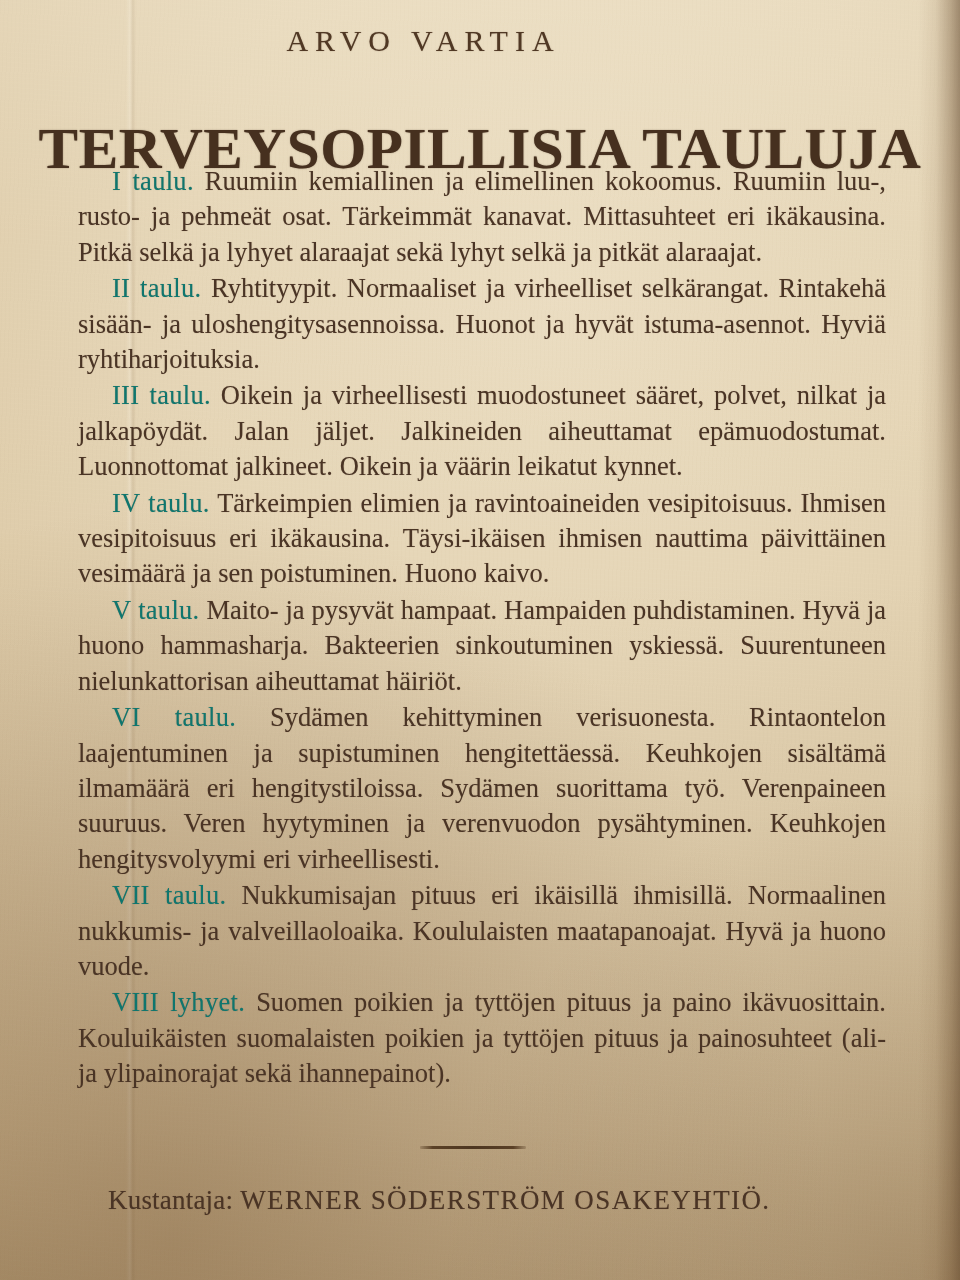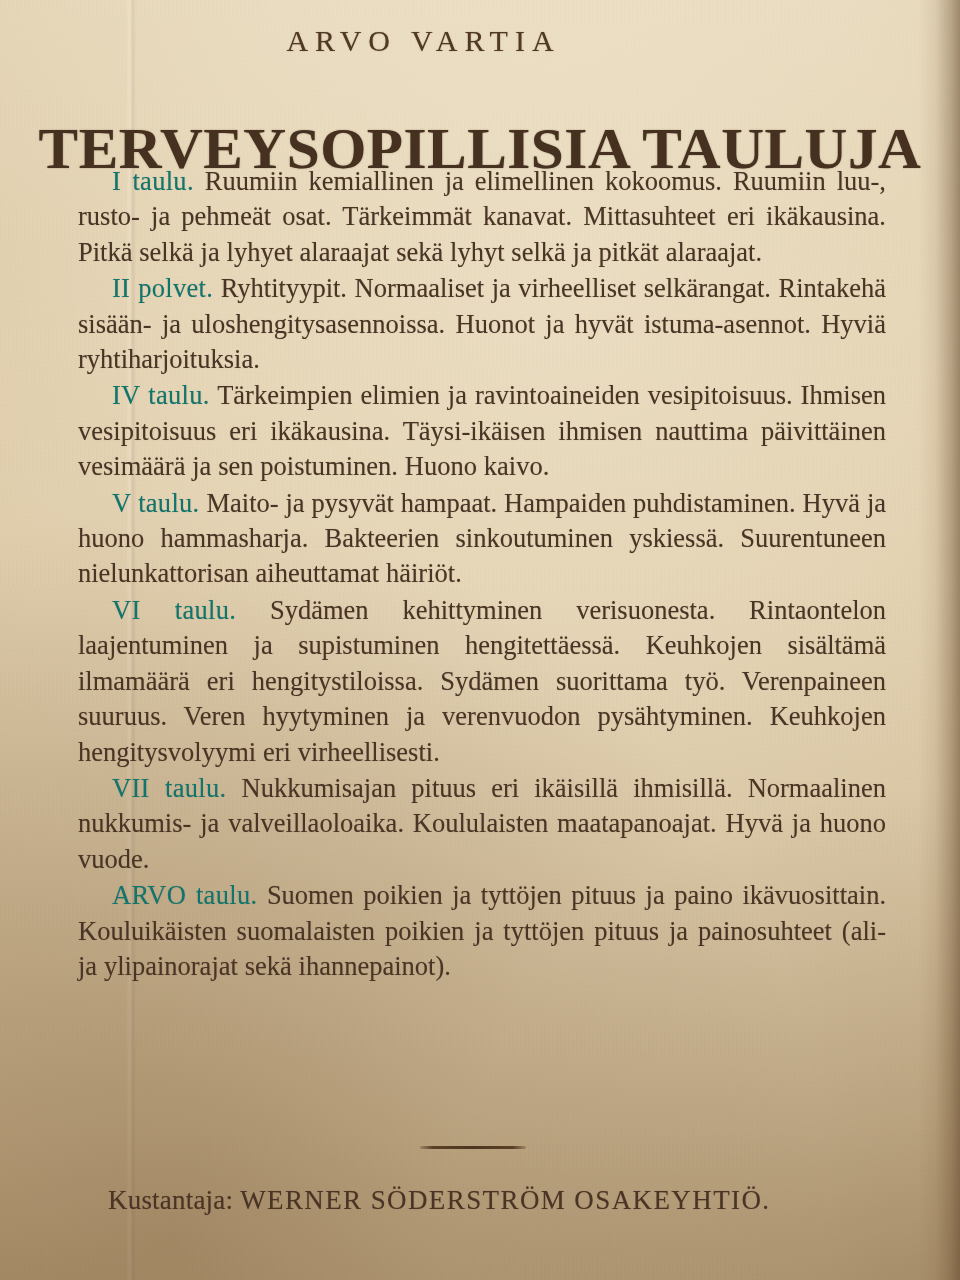--- a/index.html
+++ b/index.html
@@ -211,7 +211,7 @@
       </p>
 
       <p class="para">
-        <span class="label">II polvet.</span>
+        <span class="label">II taulu.</span>
         <span>Ryhtityypit. Normaaliset ja virheelliset selkärangat. Rintakehä sisään- ja uloshengitysasennoissa. Huonot ja hyvät istuma-asennot. Hyviä ryhtiharjoituksia.</span>
       </p>
 

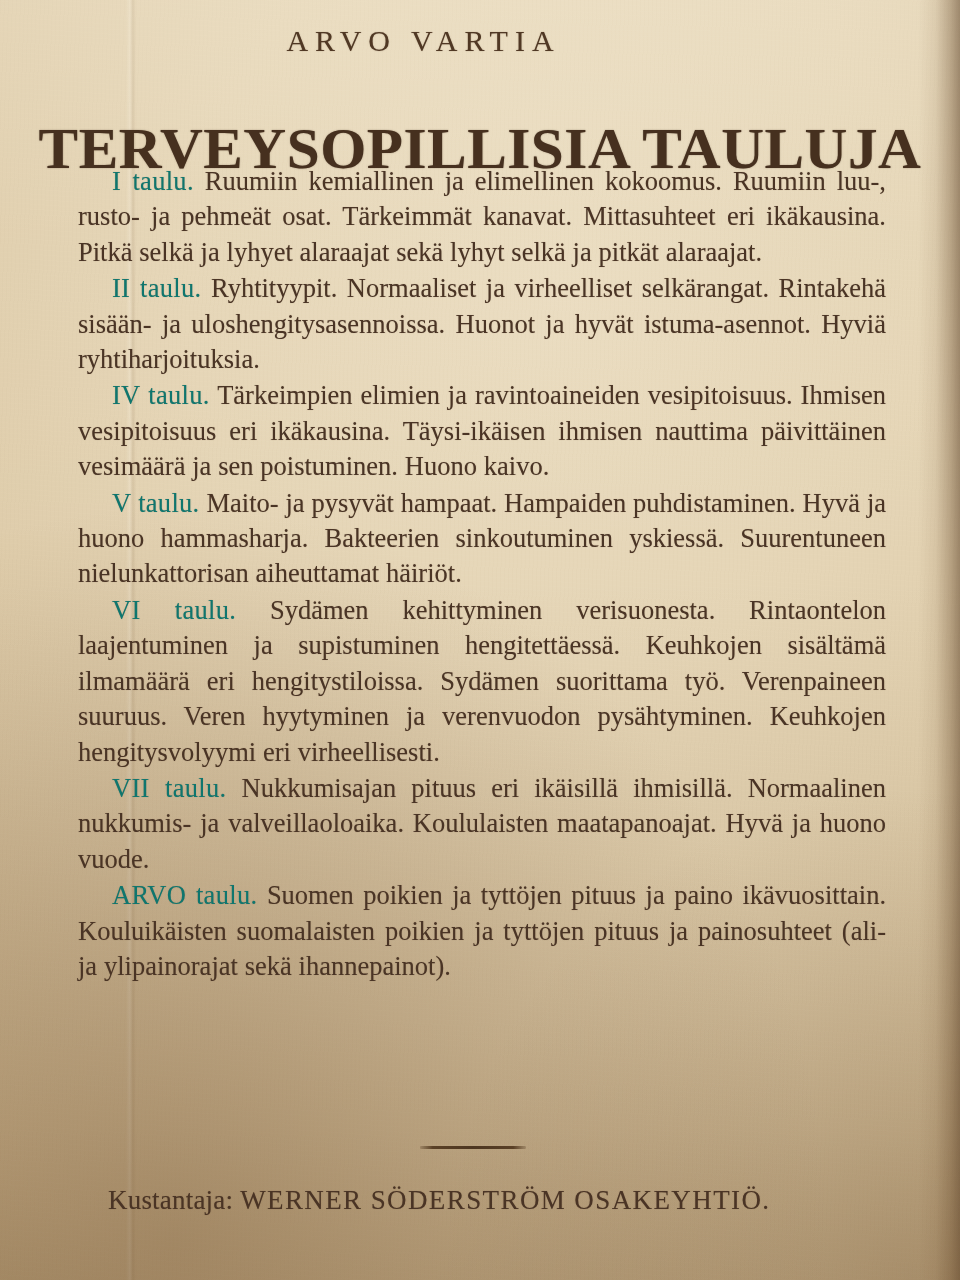--- a/index.html
+++ b/index.html
@@ -215,6 +215,10 @@
         <span>Ryhtityypit. Normaaliset ja virheelliset selkärangat. Rintakehä sisään- ja uloshengitysasennoissa. Huonot ja hyvät istuma-asennot. Hyviä ryhtiharjoituksia.</span>
       </p>
 
+      <p class="para">
+        <span class="label">III taulu.</span>
+        <span>Oikein ja virheellisesti muodostuneet sääret, polvet, nilkat ja jalkapöydät. Jalan jäljet. Jalkineiden aiheuttamat epämuodostumat. Luonnottomat jalkineet. Oikein ja väärin leikatut kynnet.</span>
+      </p>
 
       <p class="para">
         <span class="label">IV taulu.</span>

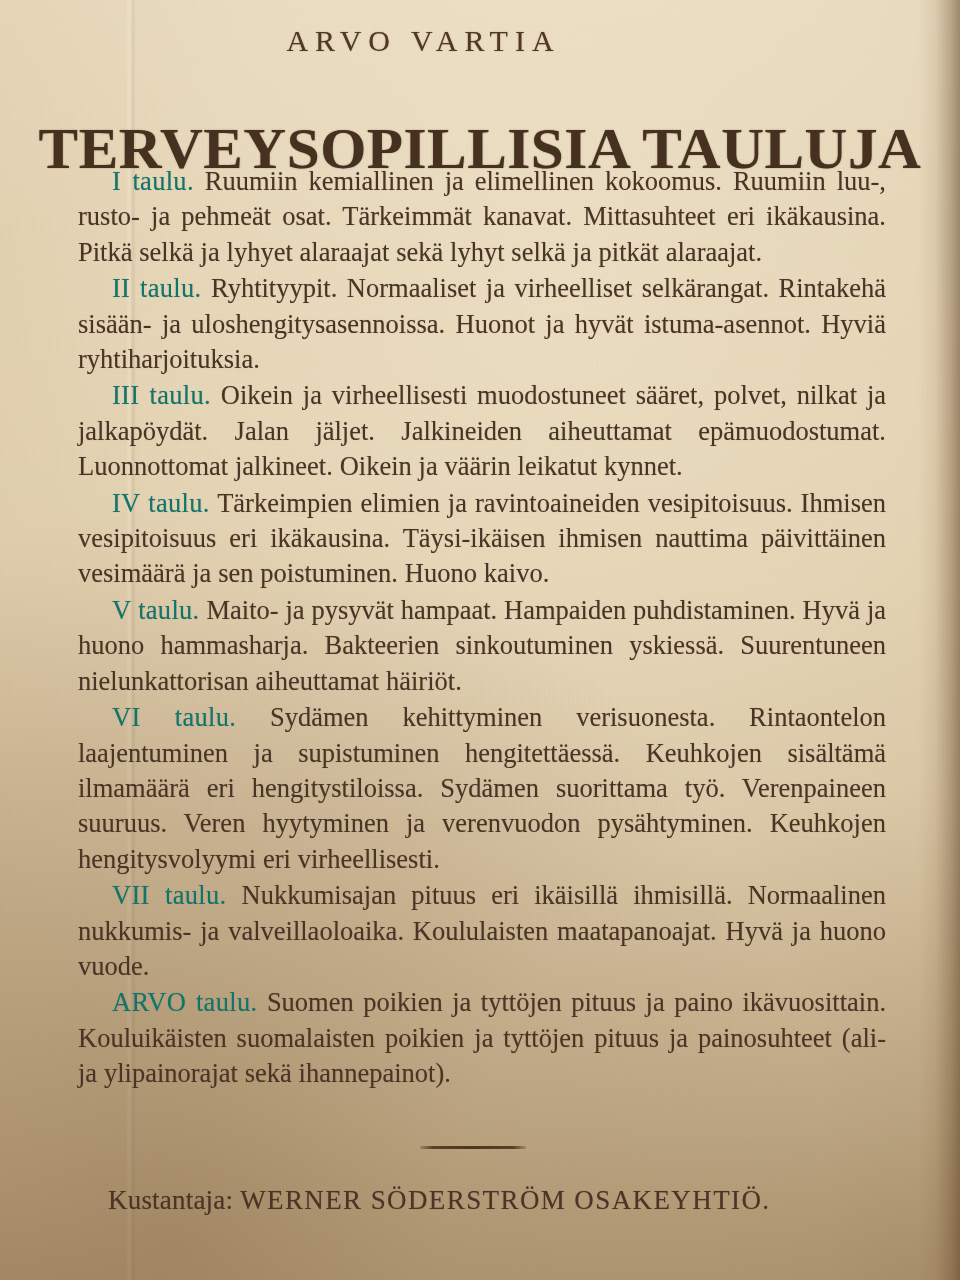--- a/index.html
+++ b/index.html
@@ -241,7 +241,7 @@
       </p>
 
       <p class="para">
-        <span class="label">ARVO taulu.</span>
+        <span class="label">VIII lyhyet.</span>
         <span>Suomen poikien ja tyttöjen pituus ja paino ikävuosittain. Kouluikäisten suomalaisten poikien ja tyttöjen pituus ja painosuhteet (ali- ja ylipainorajat sekä ihannepainot).</span>
       </p>
 

